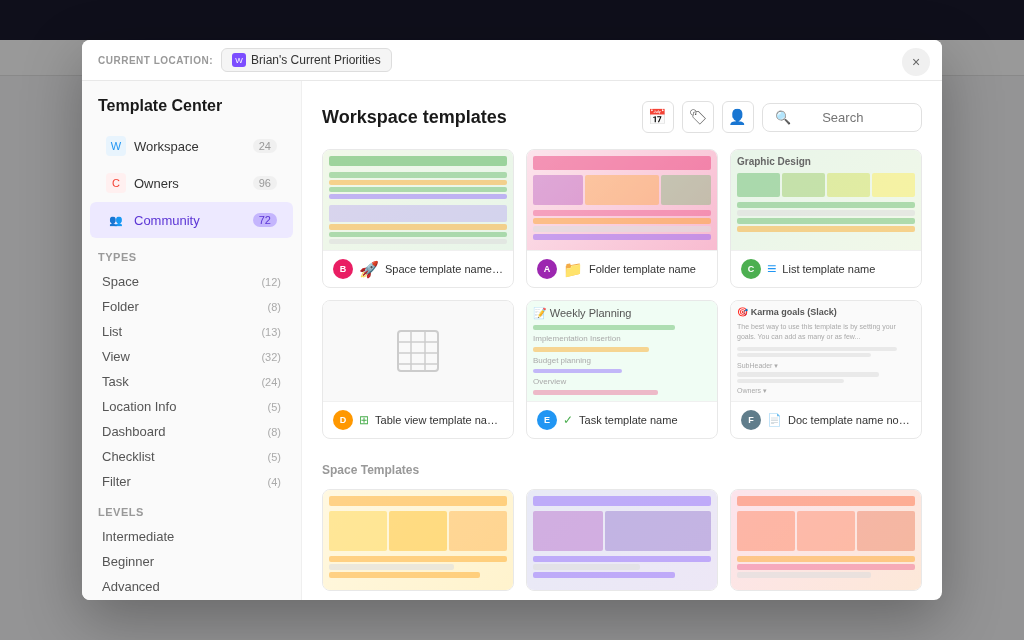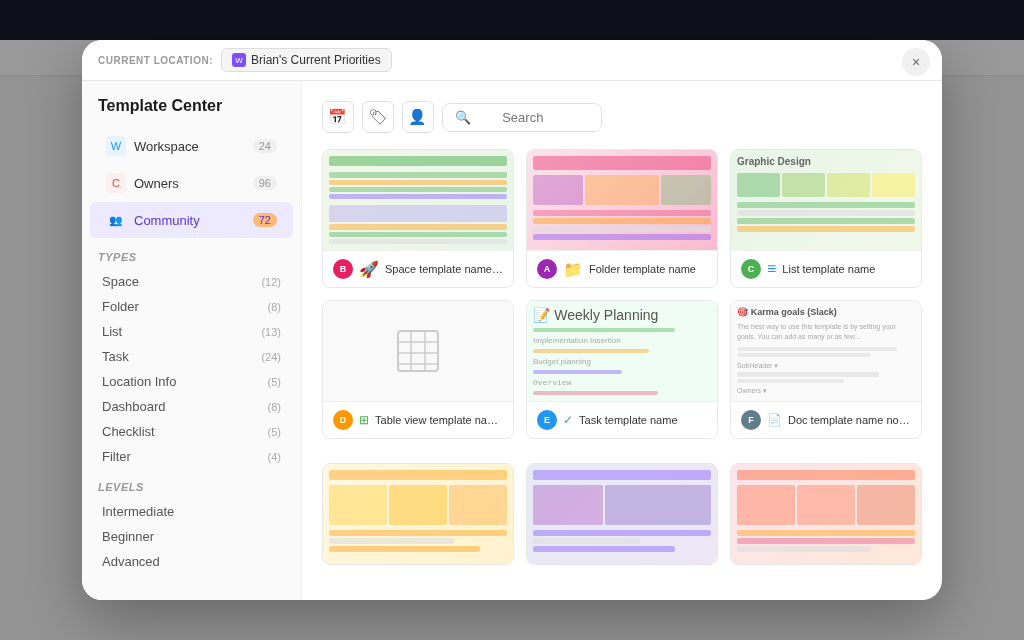--- a/index.html
+++ b/index.html
@@ -47,7 +47,7 @@
 
     .modal {
       background: #fff;
-      border-radius: 20px;
+      border-radius: 8px;
       width: 860px;
       height: 560px;
       display: flex;

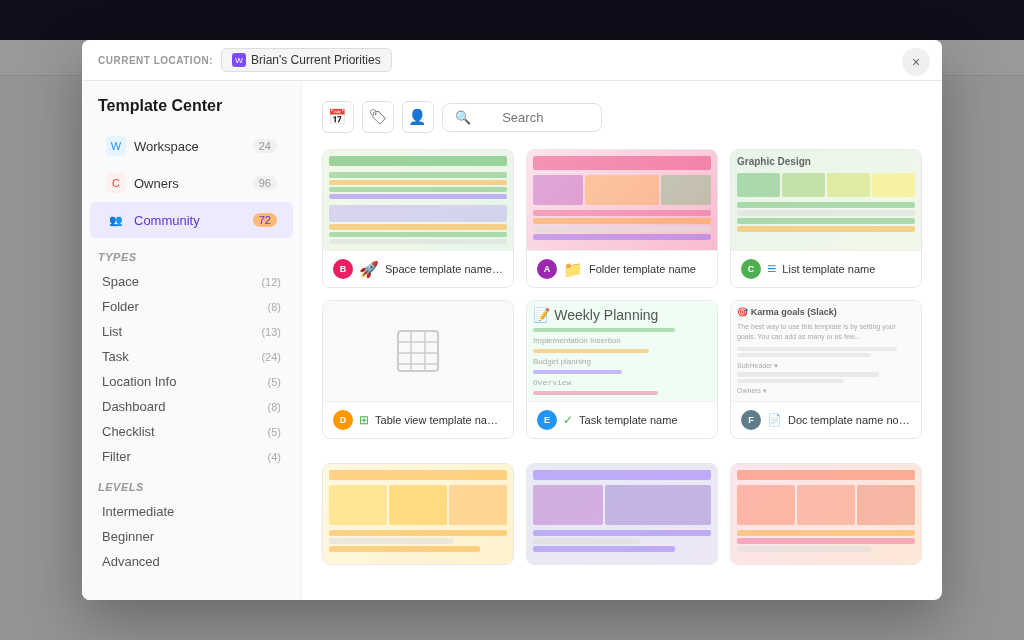--- a/index.html
+++ b/index.html
@@ -450,6 +450,7 @@
       <div class="main-content">
 
         <div class="main-header">
+          <h2 class="main-title">Workspace templates</h2>
           <div class="main-header-actions">
             <button class="header-icon-btn" title="Calendar view">📅</button>
             <button class="header-icon-btn" title="Tags">🏷</button>

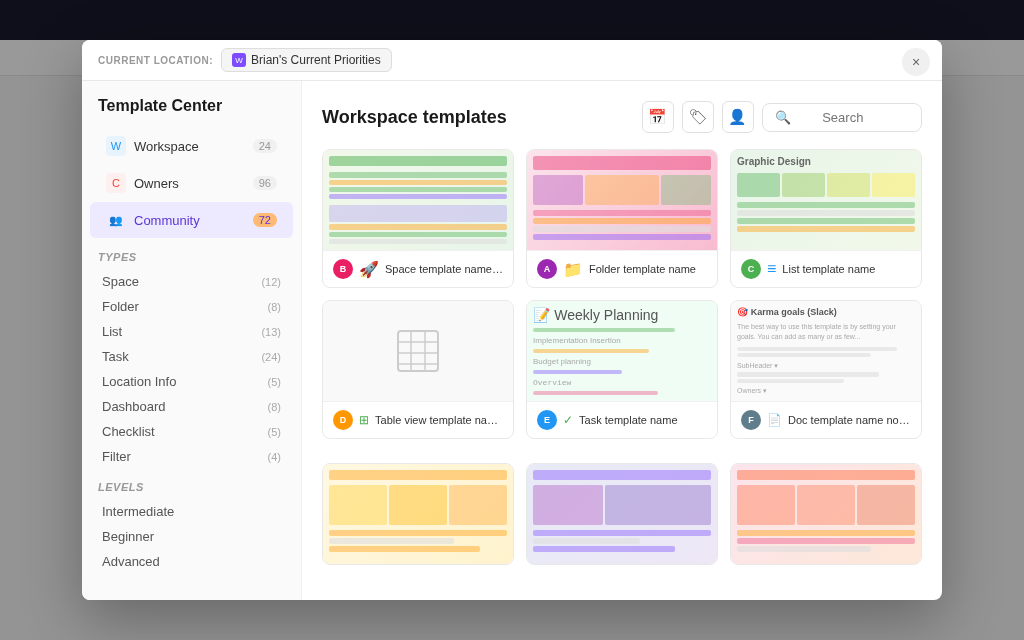--- a/index.html
+++ b/index.html
@@ -176,7 +176,7 @@
       padding: 1px 6px;
       border-radius: 10px;
     }
-    .nav-count.active { background: #fdba74; color: #5b35d5; }
+    .nav-count.active { background: #c4b5fd; color: #5b35d5; }
 
     .sidebar-section-title {
       font-size: 11px;

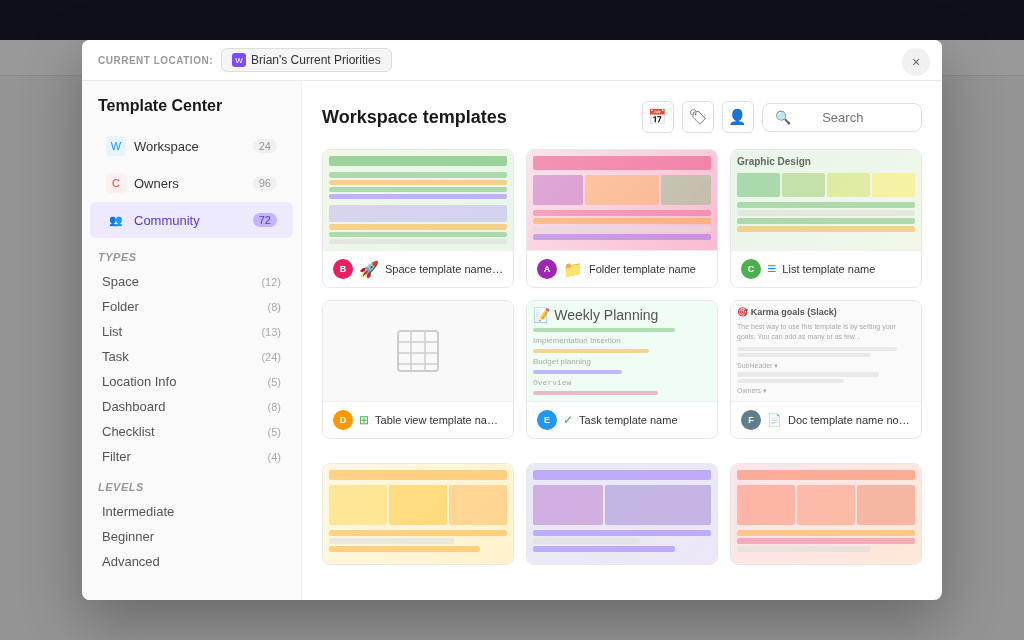--- a/index.html
+++ b/index.html
@@ -185,7 +185,6 @@
       text-transform: uppercase;
       letter-spacing: 0.5px;
       padding: 12px 16px 6px;
-      font-style: italic;
     }
 
     .sidebar-type-item {

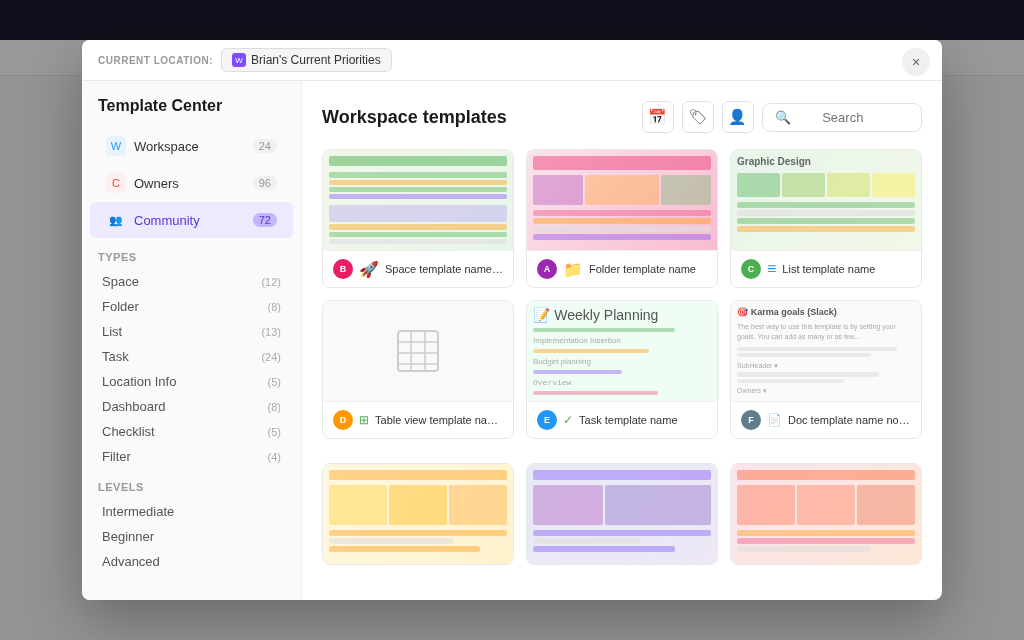--- a/index.html
+++ b/index.html
@@ -551,7 +551,7 @@
           <div class="template-card">
             <div class="template-thumb" style="background: #f0fdf4;">
               <div class="thumb-img-mock">
-                <div style="font-size:14px;color:#555;margin-bottom:3px;">📝 Weekly Planning</div>
+                <div style="font-size:11px;color:#555;margin-bottom:3px;">📝 Weekly Planning</div>
                 <div class="thumb-row-mock green" style="width:80%;"></div>
                 <div style="font-size:8px;color:#aaa;margin:2px 0;">Implementation Insertion</div>
                 <div class="thumb-row-mock orange" style="width:65%;"></div>

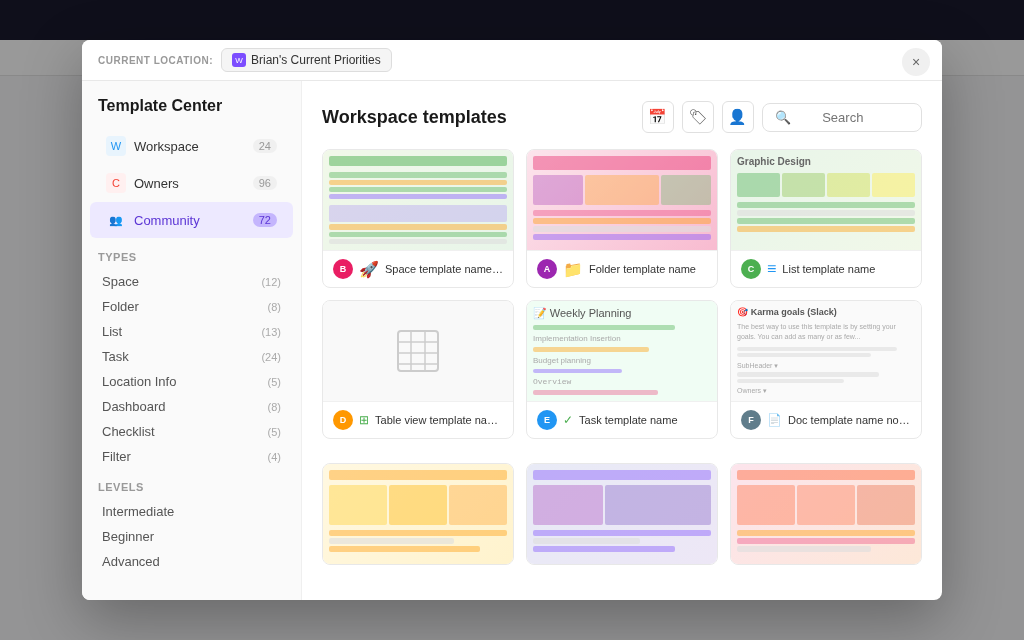--- a/index.html
+++ b/index.html
@@ -420,6 +420,10 @@
           <span class="type-count">(13)</span>
         </div>
         <div class="sidebar-type-item">
+          <span>View</span>
+          <span class="type-count">(32)</span>
+        </div>
+        <div class="sidebar-type-item">
           <span>Task</span>
           <span class="type-count">(24)</span>
         </div>

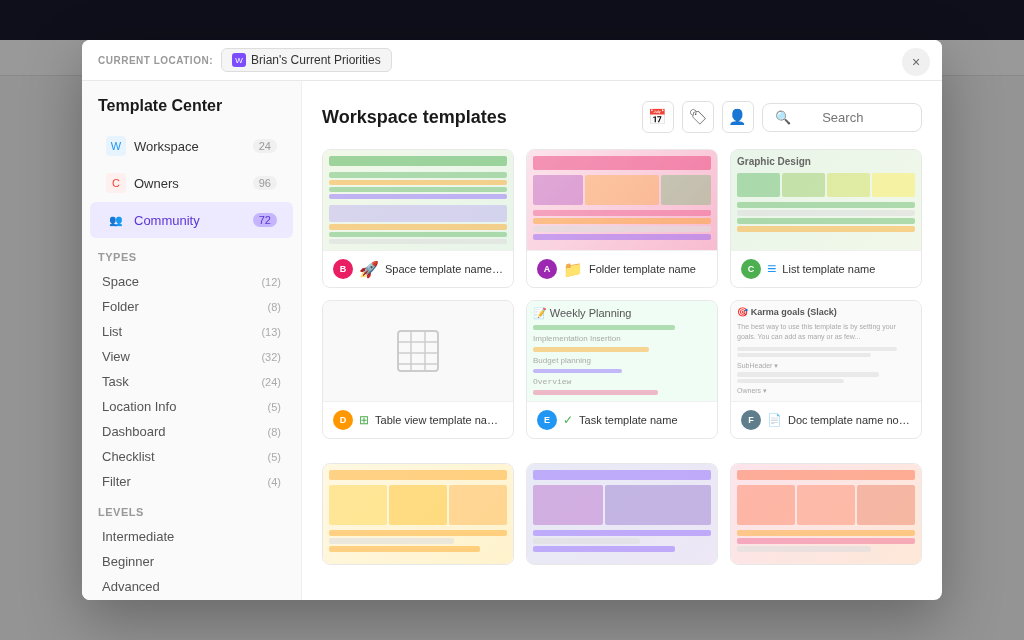--- a/index.html
+++ b/index.html
@@ -561,7 +561,7 @@
                 <div class="thumb-row-mock orange" style="width:65%;"></div>
                 <div style="font-size:8px;color:#aaa;margin:2px 0;">Budget planning</div>
                 <div class="thumb-row-mock colored" style="width:50%;"></div>
-                <div style="font-size:8px;color:#aaa;margin:2px 0;font-family:Liberation Mono, monospace;">Overview</div>
+                <div style="font-size:8px;color:#aaa;margin:2px 0;">Overview</div>
                 <div class="thumb-row-mock pink" style="width:70%;"></div>
               </div>
             </div>

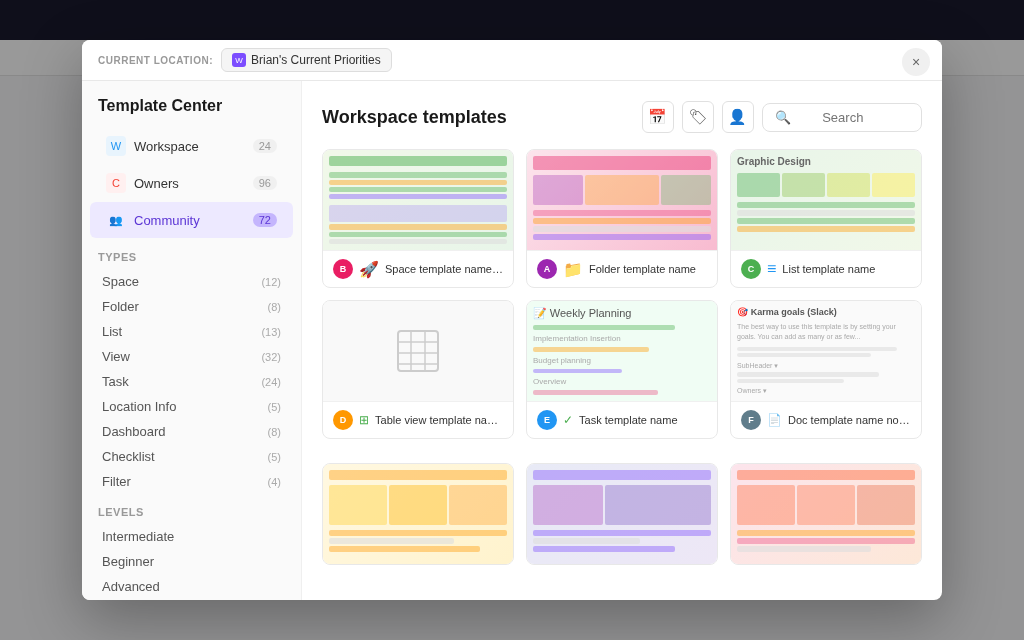--- a/index.html
+++ b/index.html
@@ -594,6 +594,7 @@
 
         </div>
 
+        <div class="section-label">Space templates</div>
 
         <div class="templates-grid">
 

